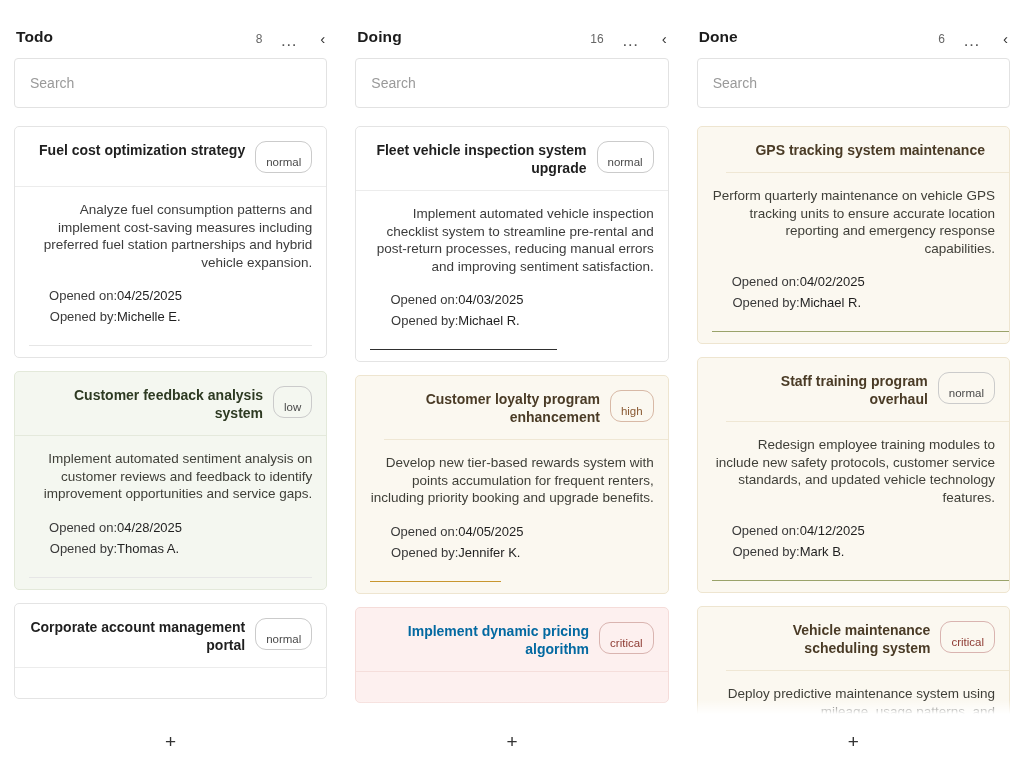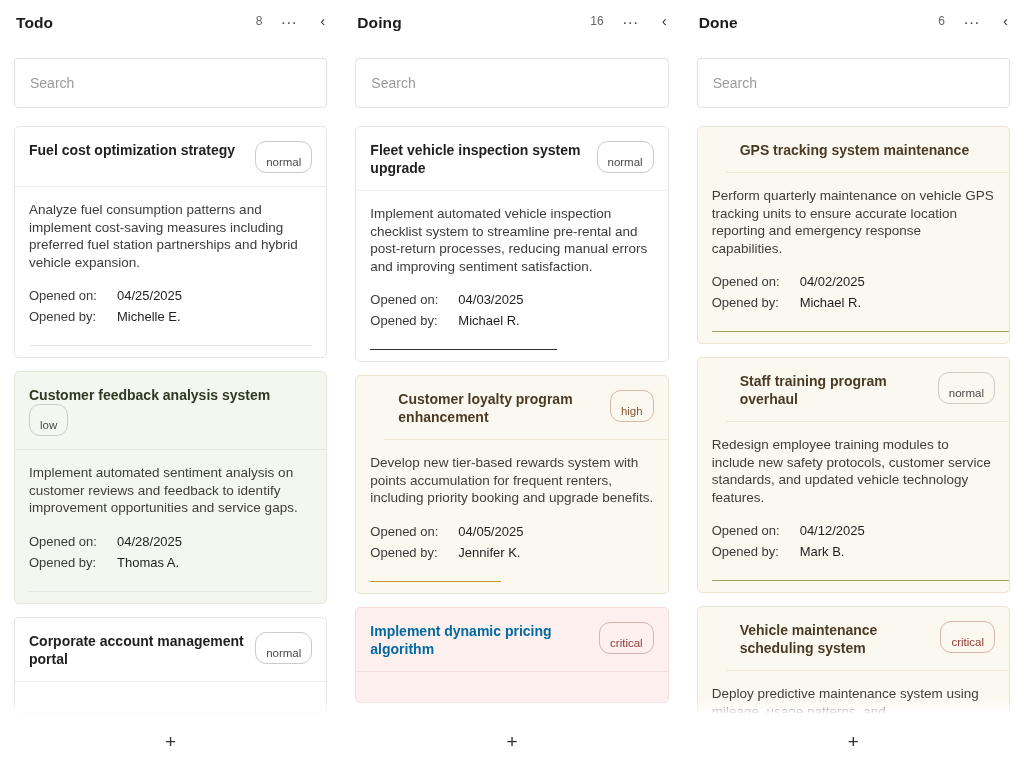--- a/index.html
+++ b/index.html
@@ -26,7 +26,7 @@
   }
   .col-header {
     display: flex;
-    align-items: flex-start;
+    align-items: flex-end;
     height: 32px;
     padding: 0 2px;
     flex: 0 0 auto;

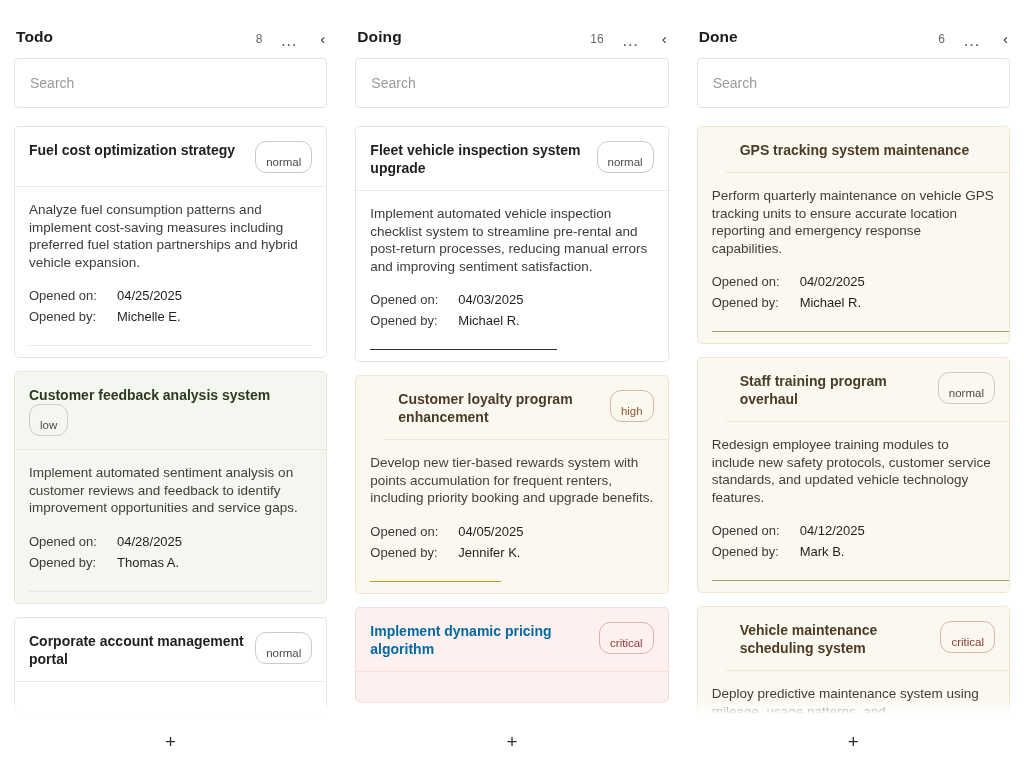--- a/index.html
+++ b/index.html
@@ -88,6 +88,7 @@
     display: flex;
     flex-direction: column;
     gap: 13px;
+    text-align: right;
   }
   .card {
     border: 1px solid #e4e4e4;

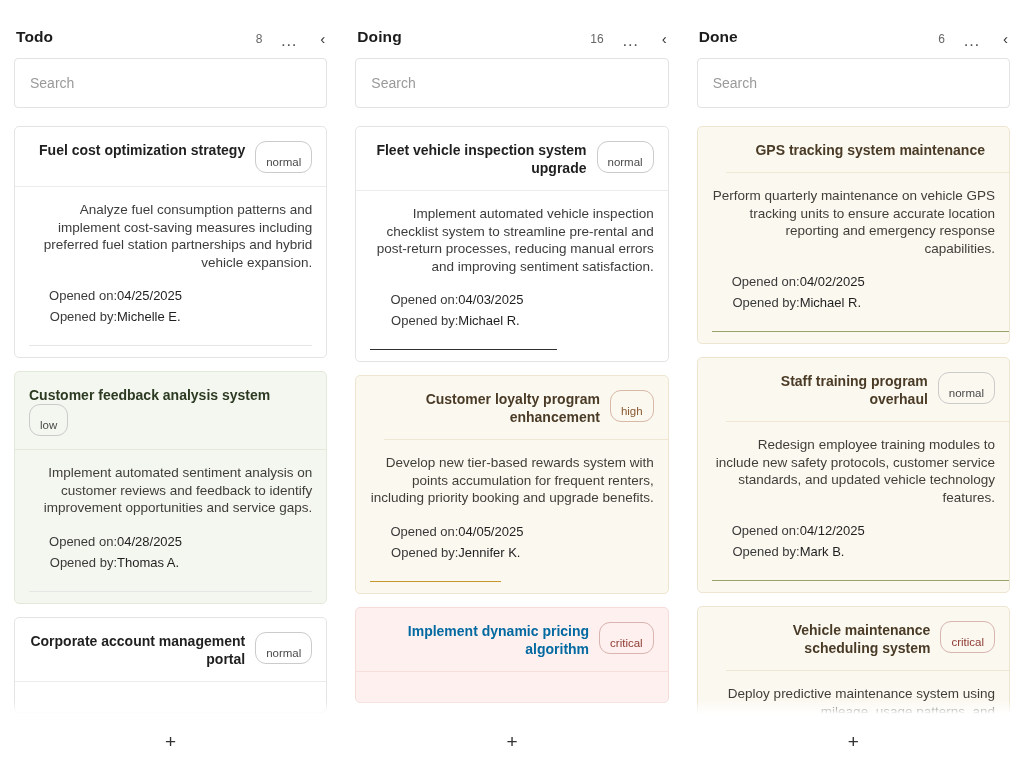--- a/index.html
+++ b/index.html
@@ -108,7 +108,7 @@
     border-bottom: 1px solid #ececec;
     min-height: 36px;
   }
-  .card.tint-green  .card-head { border-bottom-color: #e4e9dc; flex-direction: column; }
+  .card.tint-green  .card-head { border-bottom-color: #e4e9dc; }
   .card.tint-cream  .card-head { border-bottom-color: #efe7d4; margin-left: 28px; }
   .card.tint-pink   .card-head { border-bottom-color: #f5dedb; }
 

